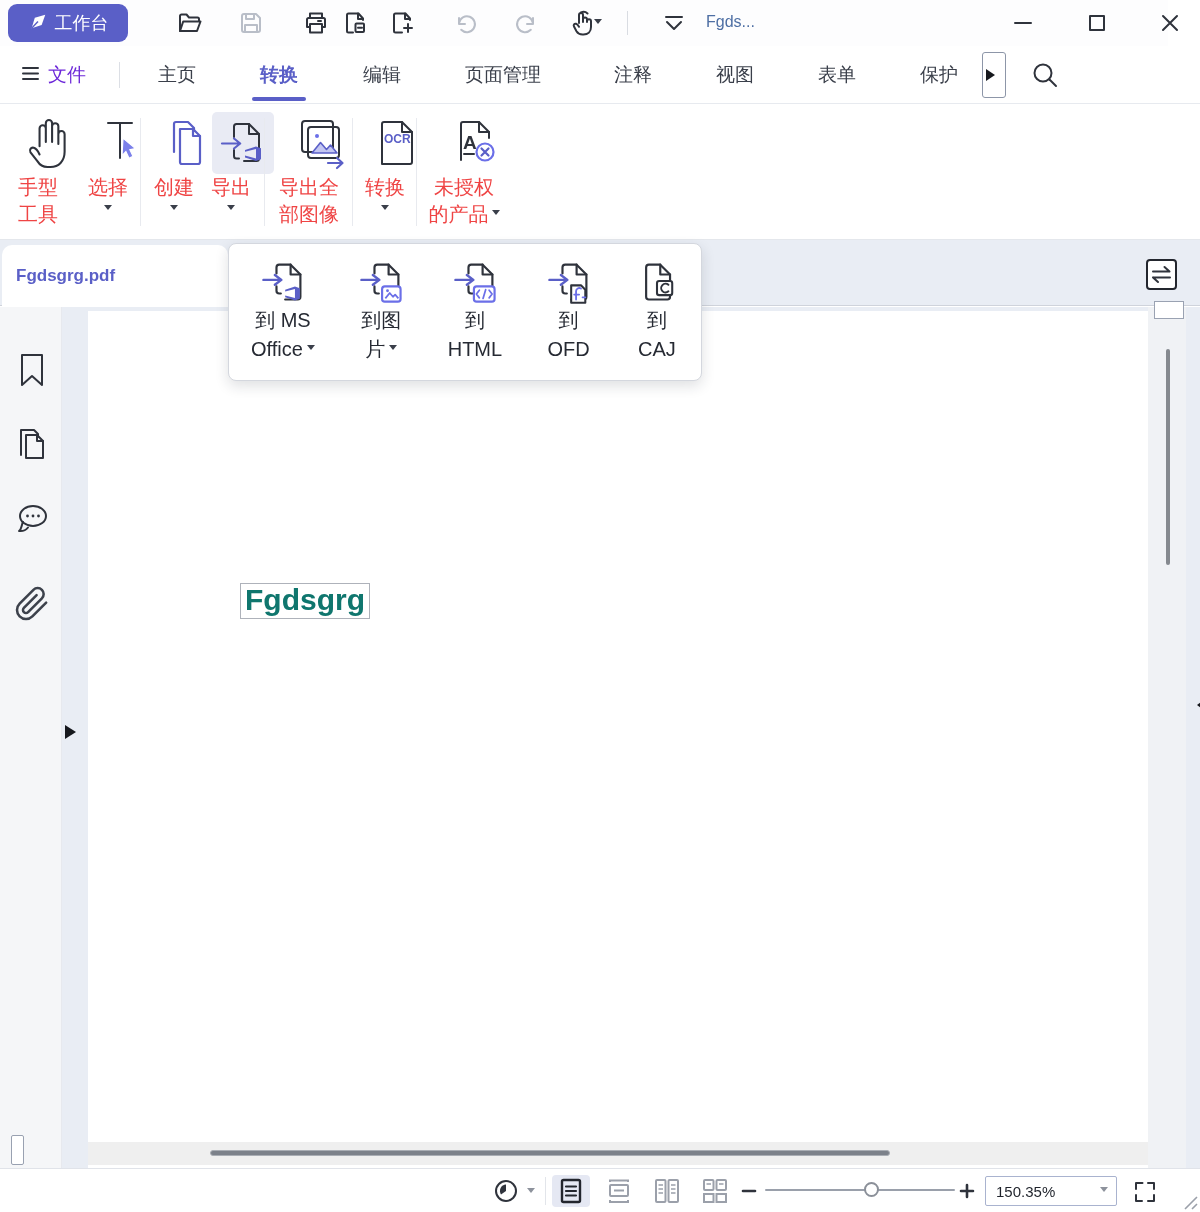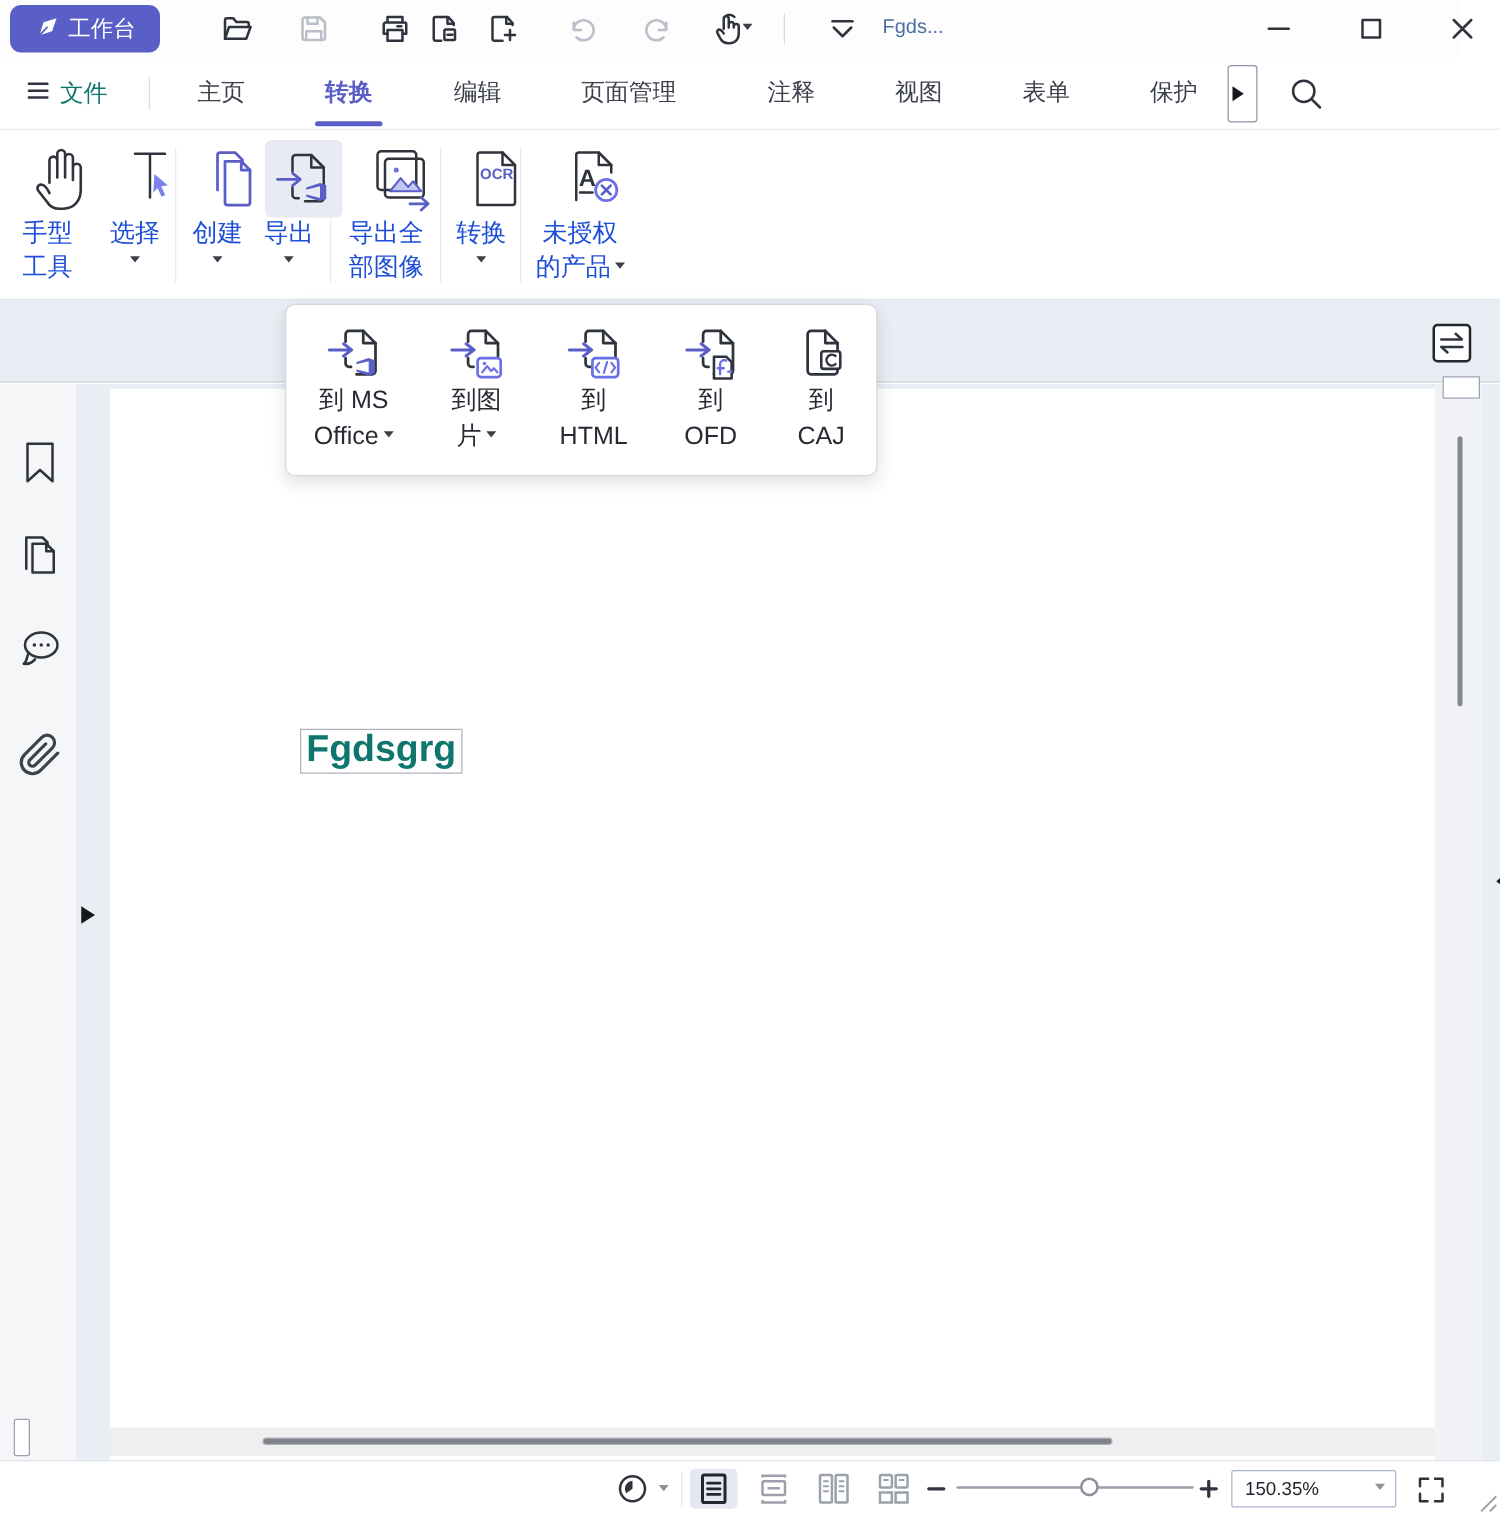--- a/index.html
+++ b/index.html
@@ -40,7 +40,7 @@
   .menu-item.active::after { content:""; position:absolute; left:50%; transform:translateX(-50%);
              bottom:2px; width:54px; height:4px; border-radius:2px; background:#5a5fc7; }
   .menu-file { position:absolute; left:22px; top:0; height:57px; display:flex; align-items:center; gap:9px;
-               font-size:19px; color:#0f766e; cursor:pointer; }
+               font-size:19px; color:#6d28d9; cursor:pointer; }
   .menu-div { position:absolute; left:119px; top:16px; width:1px; height:26px; background:#dcdfe5; }
   .menu-expand { position:absolute; left:982px; top:6px; width:24px; height:46px; background:#fff;
                  border:1px solid #8d96a8; border-radius:3px; display:flex; align-items:center; justify-content:center; cursor:pointer; }

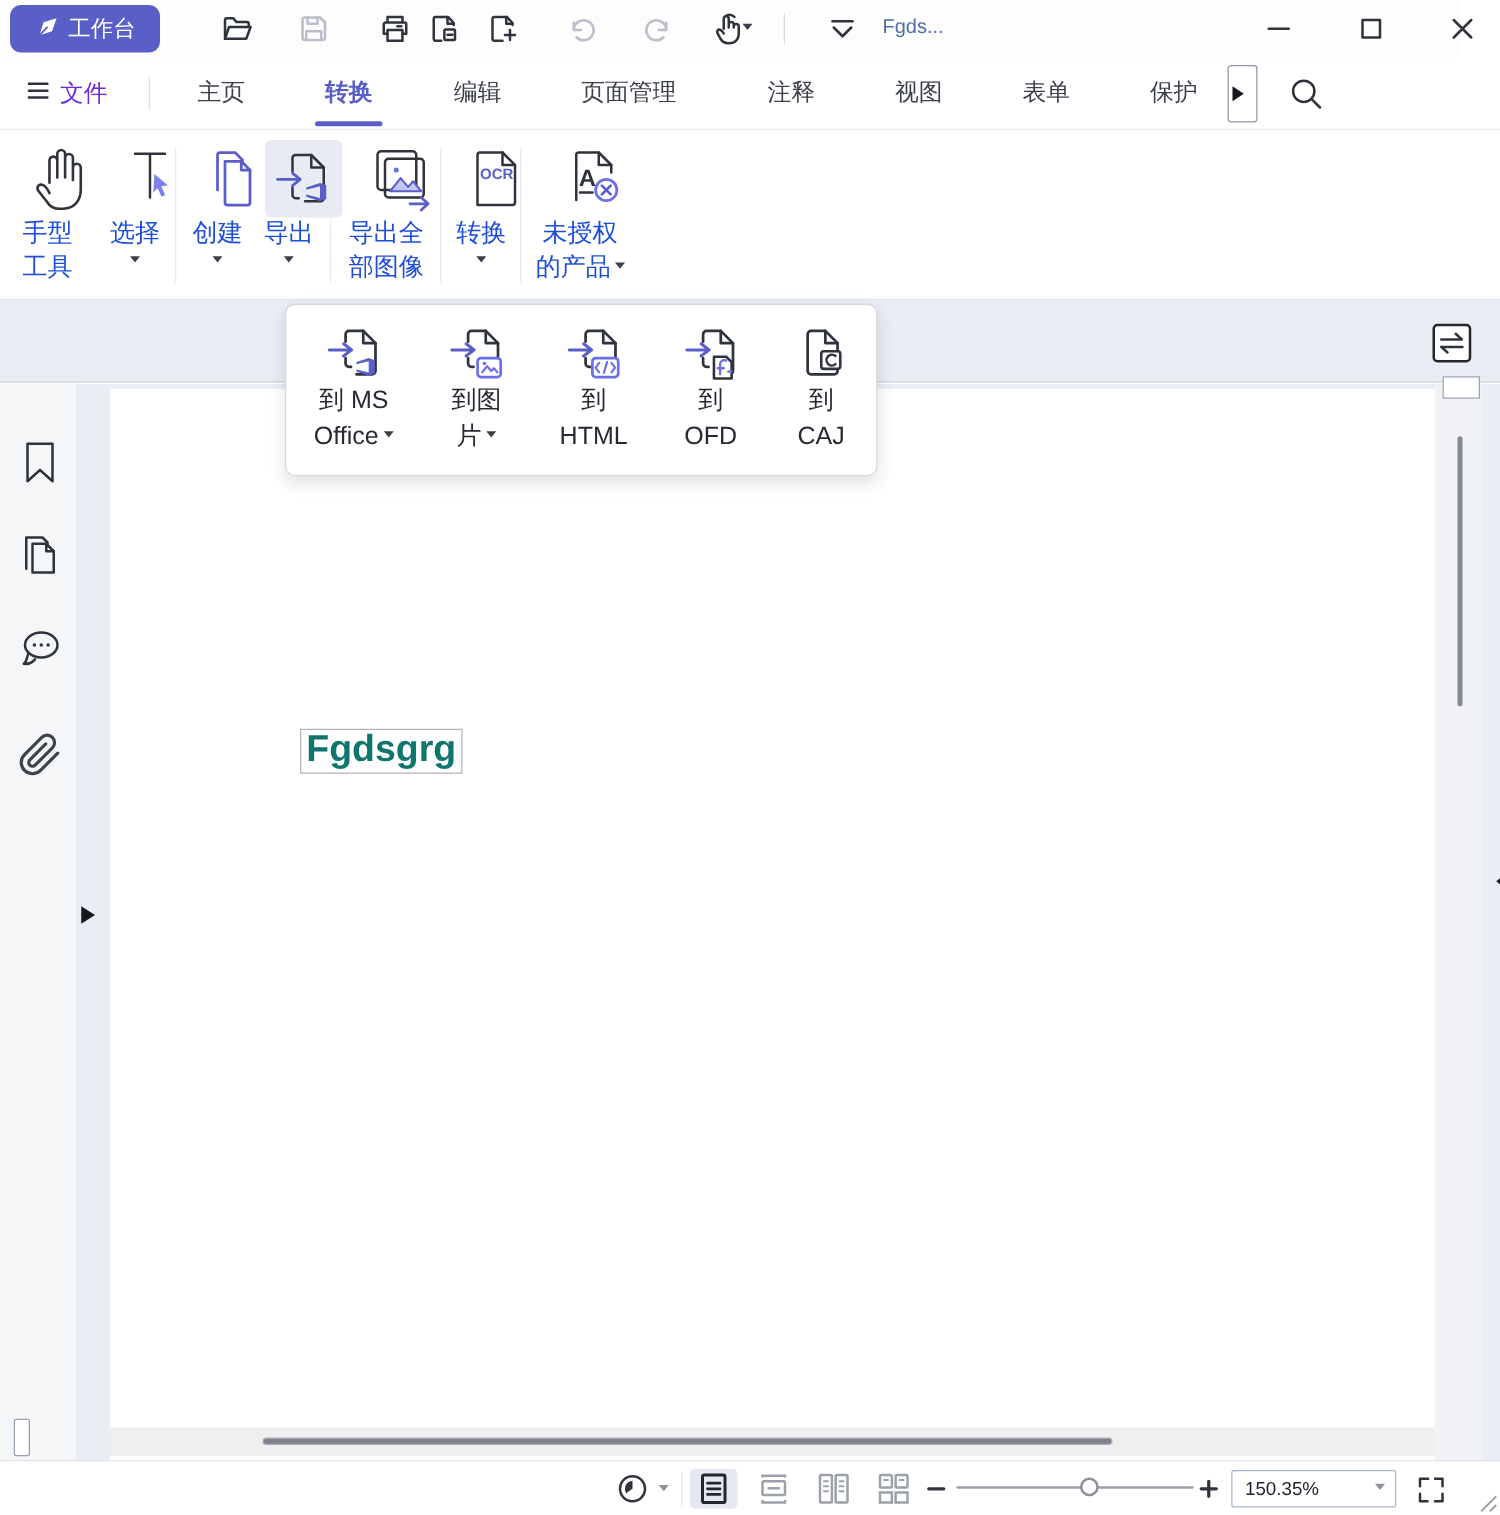--- a/index.html
+++ b/index.html
@@ -52,7 +52,7 @@
   .rb-item { position:absolute; top:8px; display:flex; flex-direction:column; align-items:center; cursor:pointer; }
   .rb-icon { height:62px; display:flex; align-items:center; justify-content:center;margin-left:23px; }
   .rb-icon.sel { background:#e9ebf4; border-radius:5px; padding:3px 8px; }
-  .rb-label { font-size:20px; line-height:27px; color:#1d4ed8; font-weight:500; text-align:center; white-space:nowrap; }
+  .rb-label { font-size:20px; line-height:27px; color:#ef4444; font-weight:500; text-align:center; white-space:nowrap; }
   .rb-caret { margin-top:4px; }
   .rb-sep { position:absolute; top:14px; width:1px; height:108px; background:#e8eaef; }
   .rb-collapse { position:absolute; left:1172px; top:214px; cursor:pointer; }

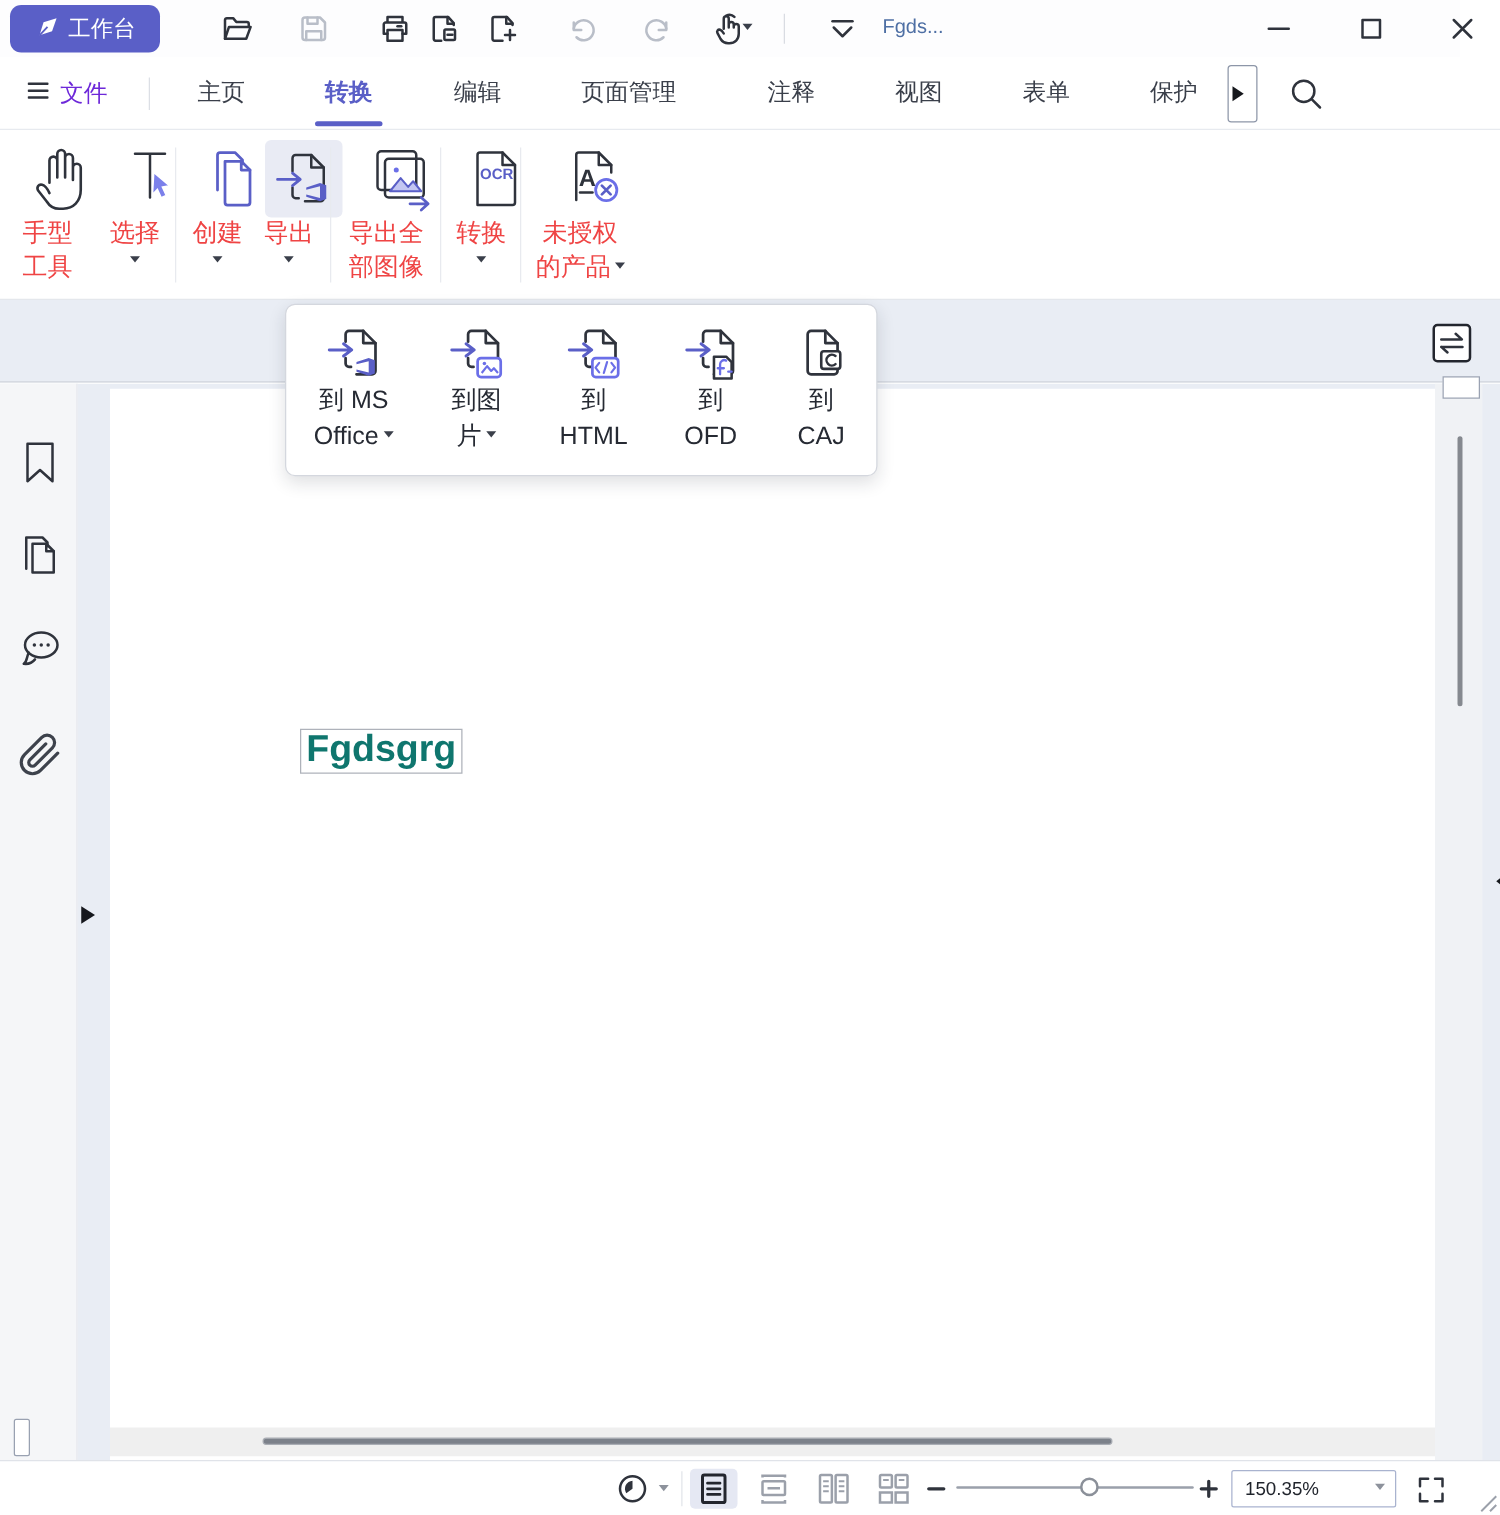--- a/index.html
+++ b/index.html
@@ -335,6 +335,7 @@
   </div>
 
   <div class="tabstrip">
+    <div class="tab">Fgdsgrg.pdf</div>
     <div class="tab-swap">
       <svg width="21" height="19" viewBox="0 0 21 19">
           <path class="sk" stroke-width="1.9" d="M2 6.5 H18 M13.5 2 L18.5 6.5 M2 12.5 H19 M2 12.5 M7 17 L2 12.5"></path>

